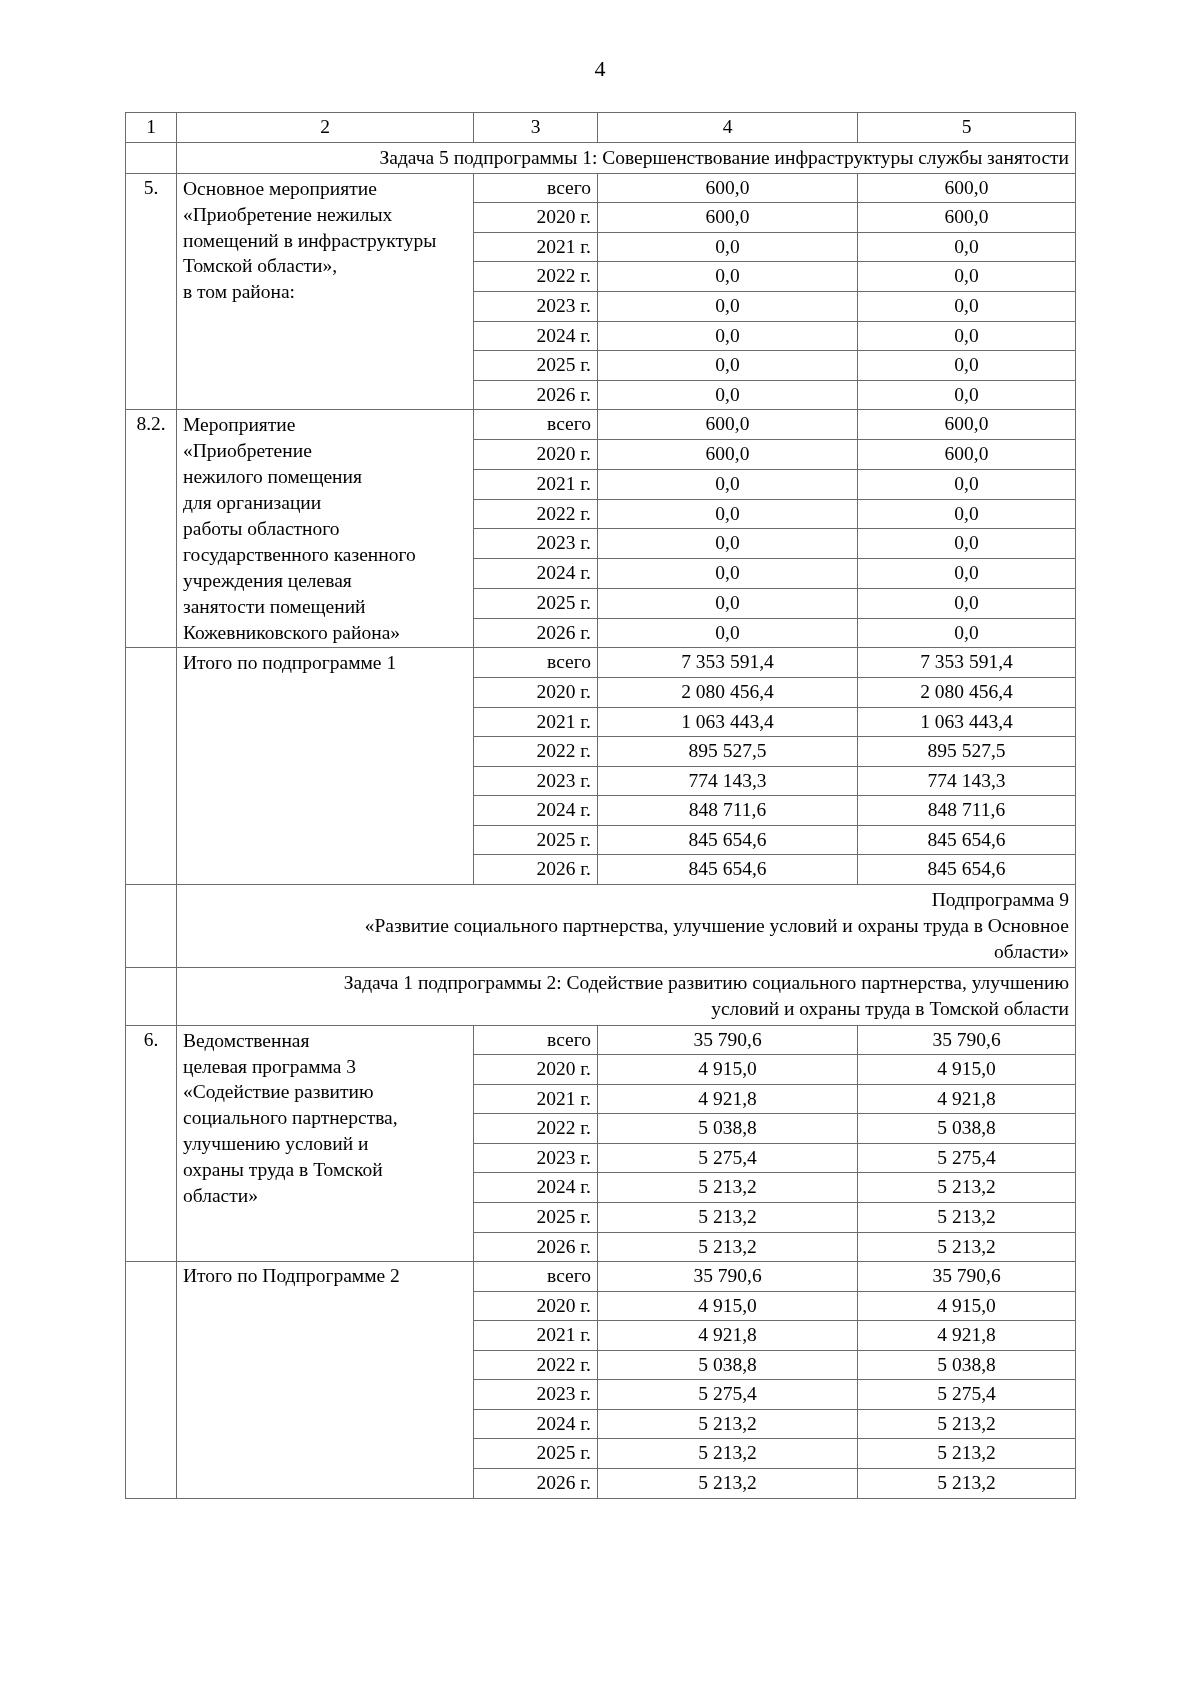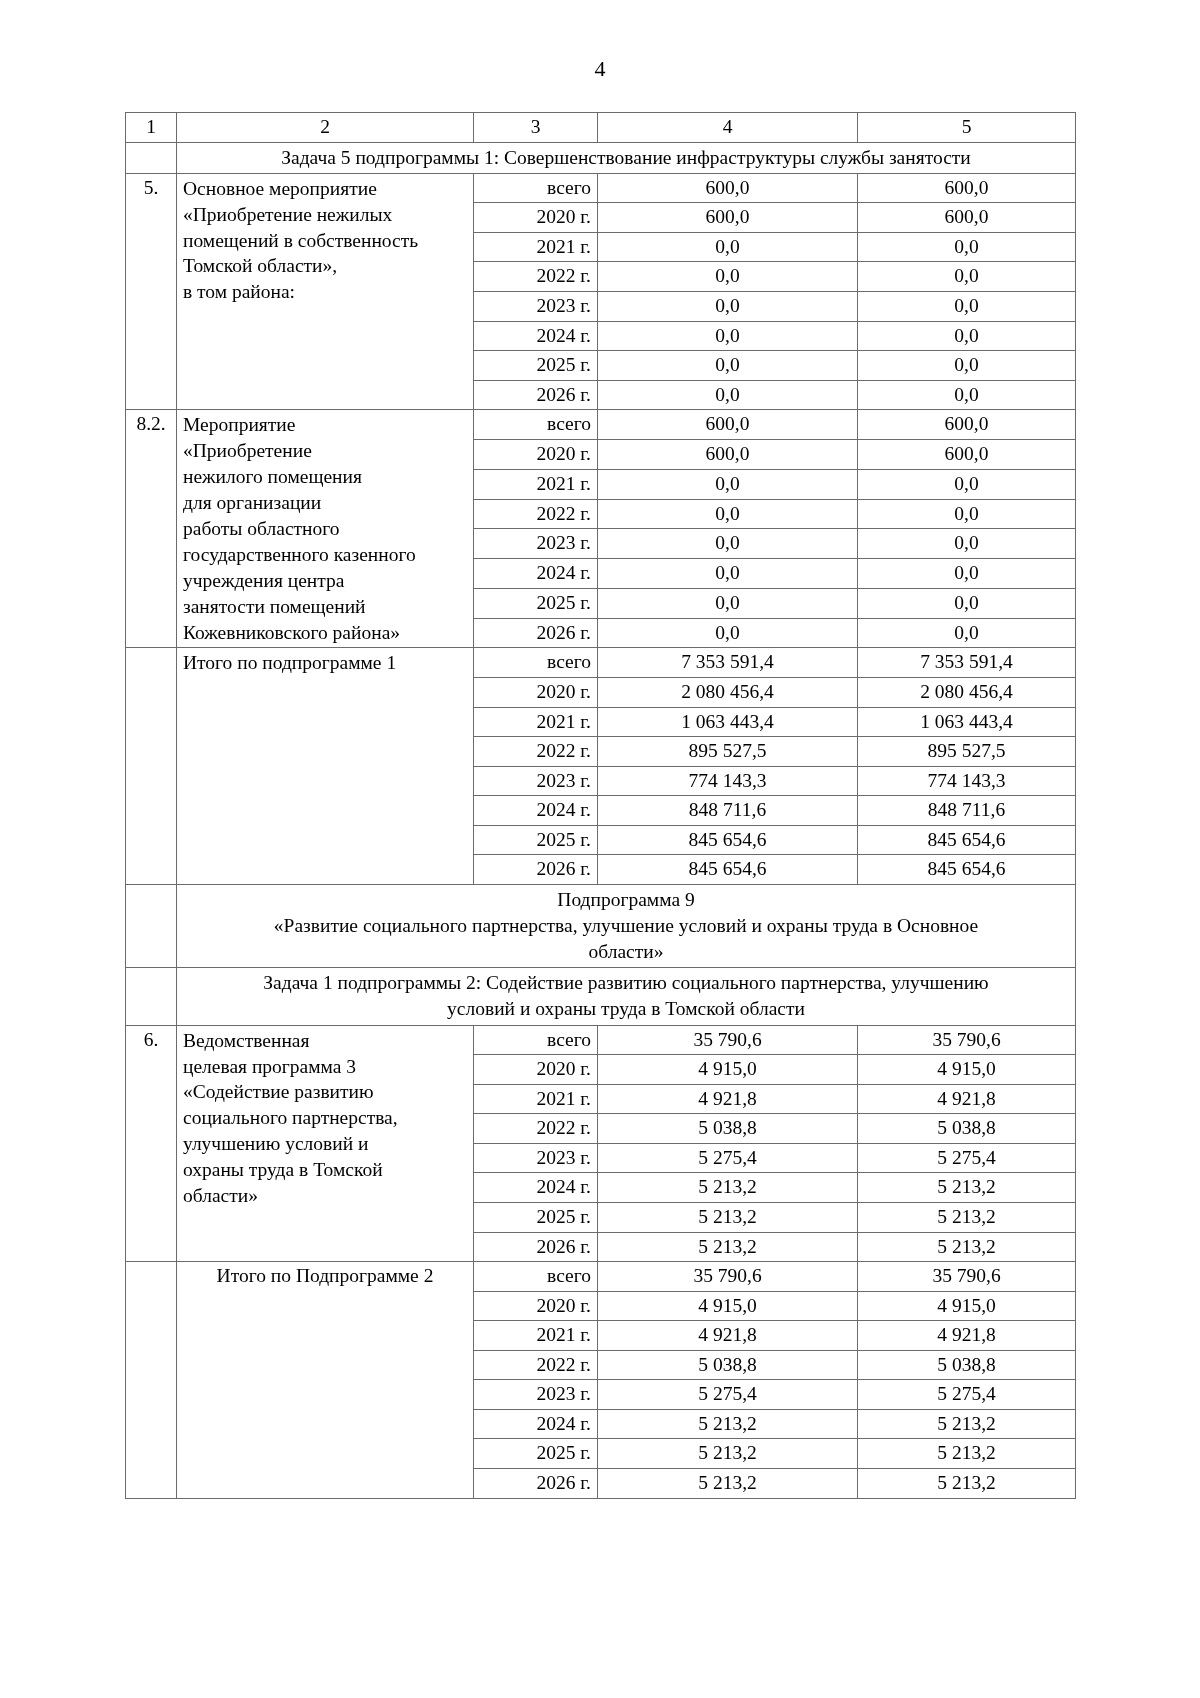--- a/index.html
+++ b/index.html
@@ -57,7 +57,7 @@
   td.year-col { text-align: right; padding-top: 3px; padding-bottom: 3px; }
   td.idx-col { text-align: center; padding-top: 5px; }
   td.wide-text {
-    text-align: center;
+    text-align: right;
     padding: 8px 10px 10px 10px;
     line-height: 1.34;
   }

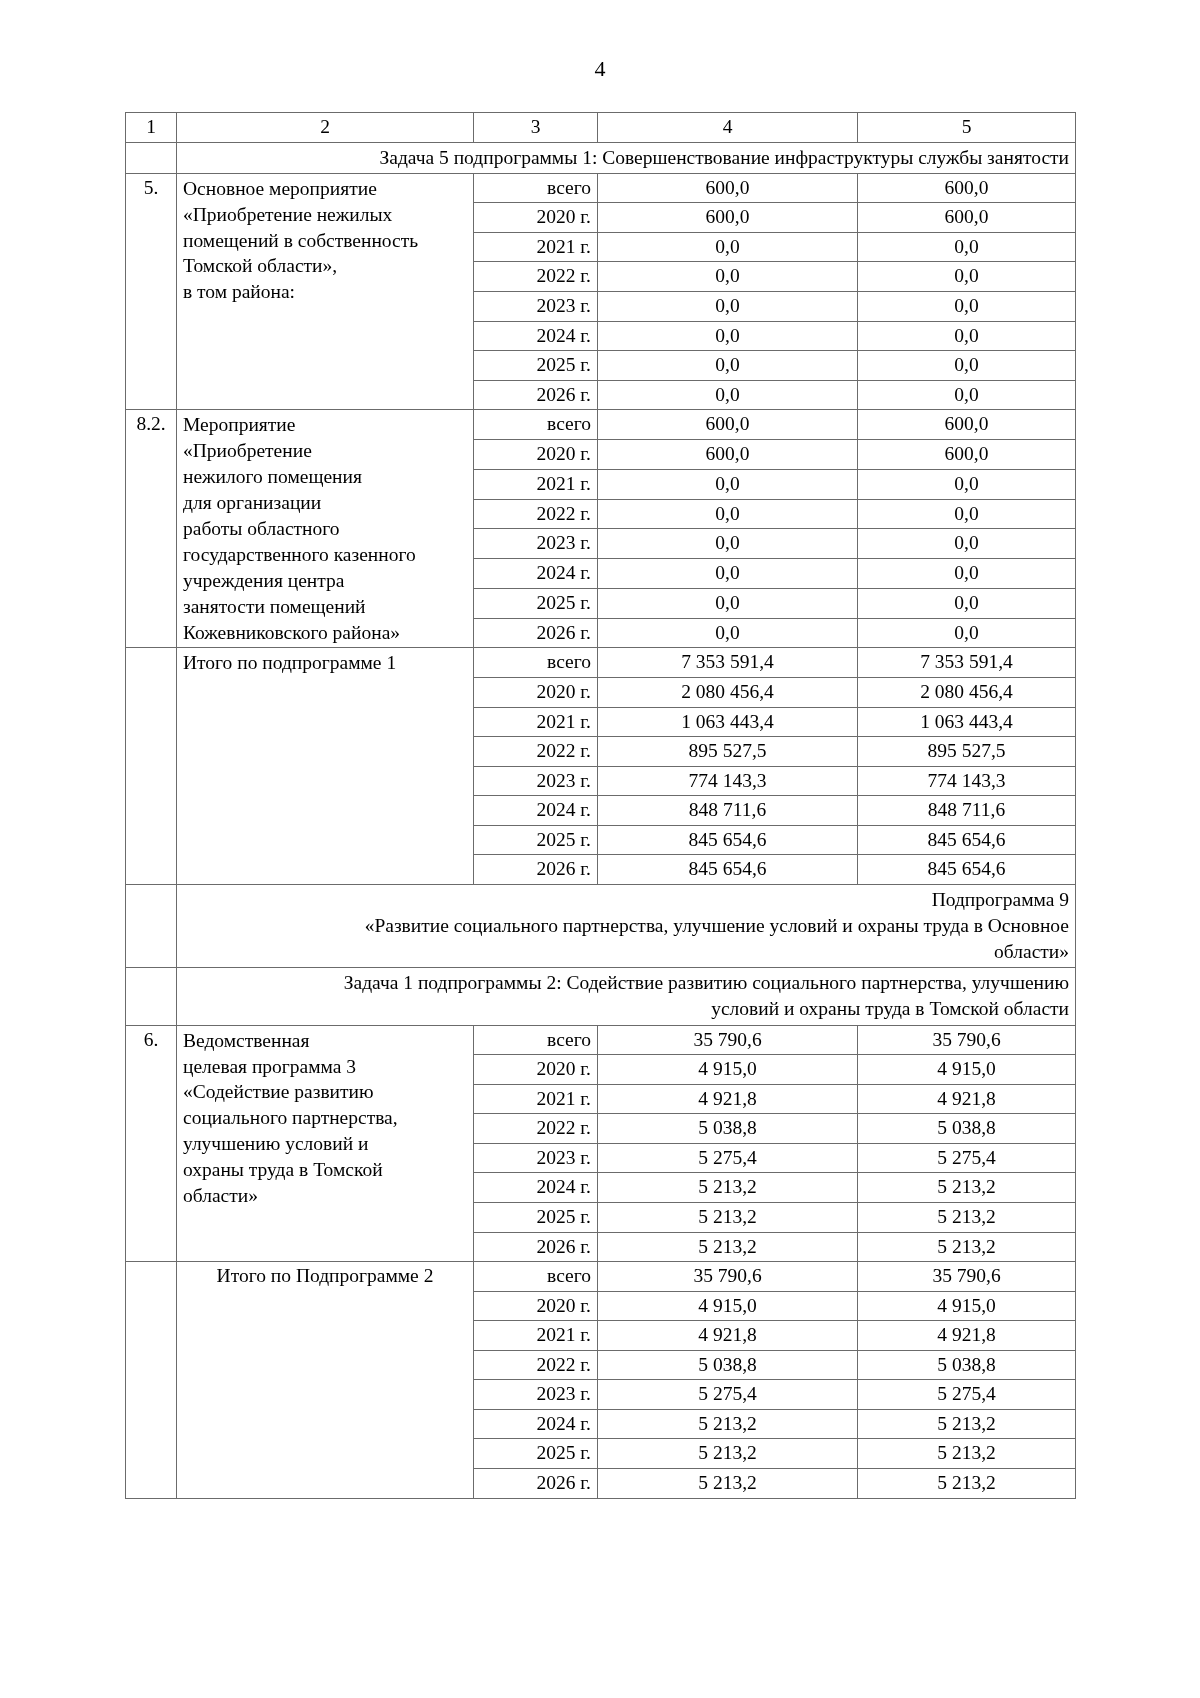--- a/index.html
+++ b/index.html
@@ -101,7 +101,7 @@
           <td class="label-stack" rowspan="8">
             <span class="block-line">Основное мероприятие</span>
             <span class="block-line">«Приобретение нежилых</span>
-            <span class="block-line">помещений в собственность</span>
+            <span class="block-line">помещений в инфраструктуры</span>
             <span class="block-line">Томской области»,</span>
             <span class="block-line">в том района:</span>
           </td>

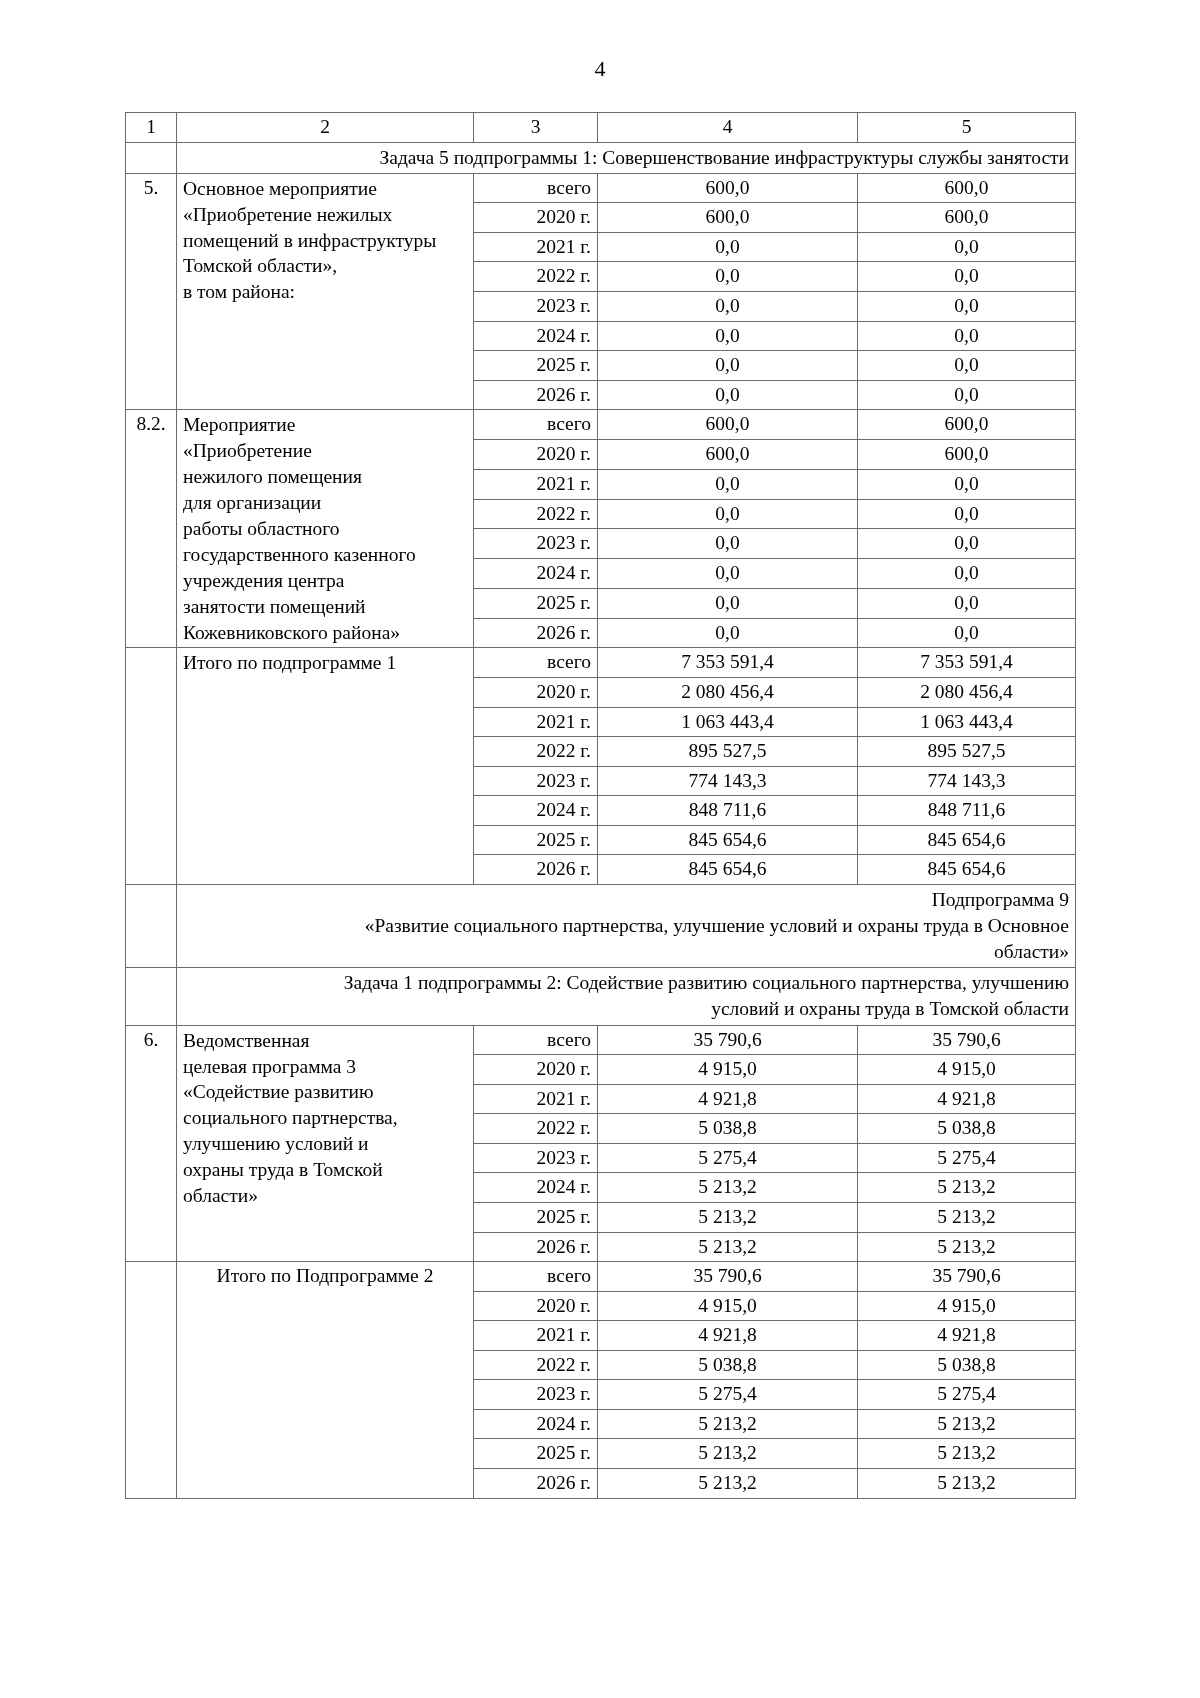--- a/index.html
+++ b/index.html
@@ -154,7 +154,7 @@
             <span class="block-line">для организации</span>
             <span class="block-line">работы областного</span>
             <span class="block-line">государственного казенного</span>
-            <span class="block-line">учреждения центра</span>
+            <span class="block-line">учреждения целевая</span>
             <span class="block-line">занятости помещений</span>
             <span class="block-line">Кожевниковского района»</span>
           </td>

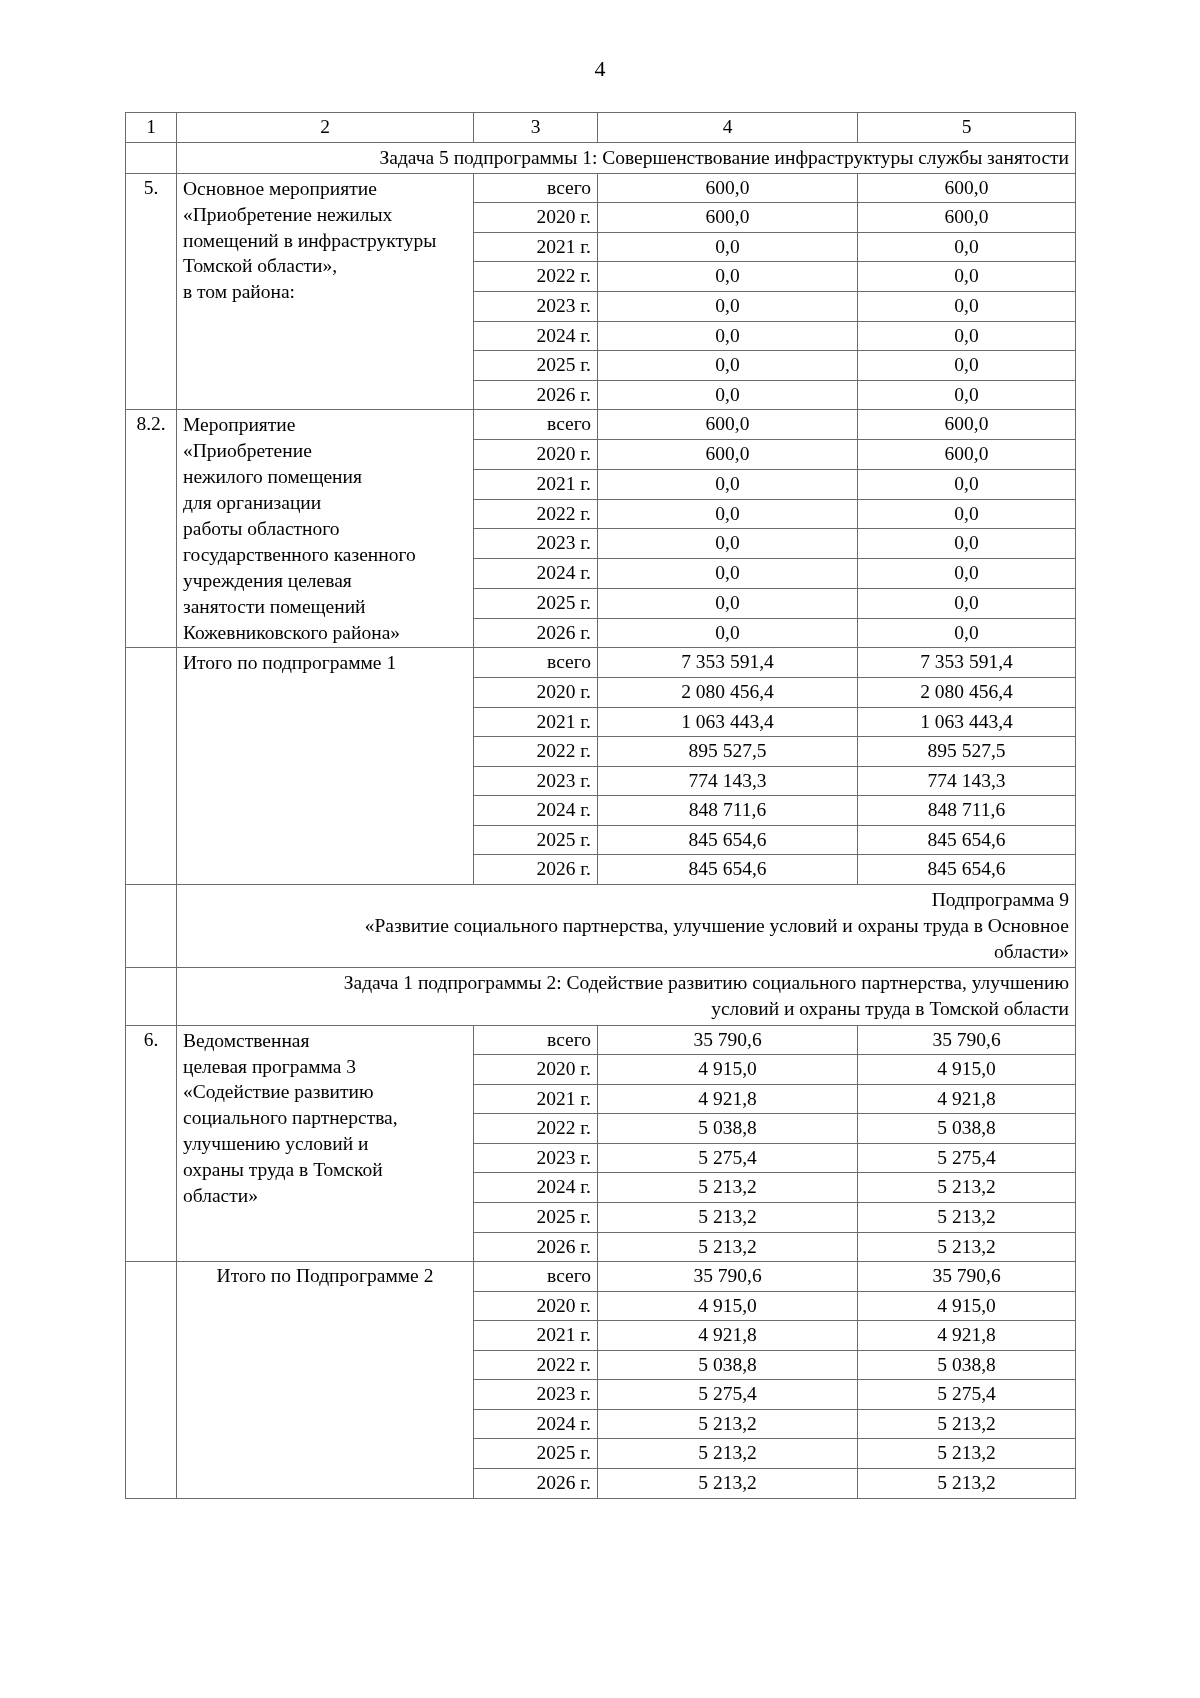--- a/index.html
+++ b/index.html
@@ -63,7 +63,7 @@
   }
   .block-line { display: block; }
   td.label-stack { padding-top: 5px; padding-left: 10px; line-height: 1.33; }
-  td.center-label { text-align: center; padding-left: 10px; vertical-align: middle; }
+  td.center-label { text-align: left; padding-left: 10px; vertical-align: middle; }
 </style>
 </head>
 <body>

